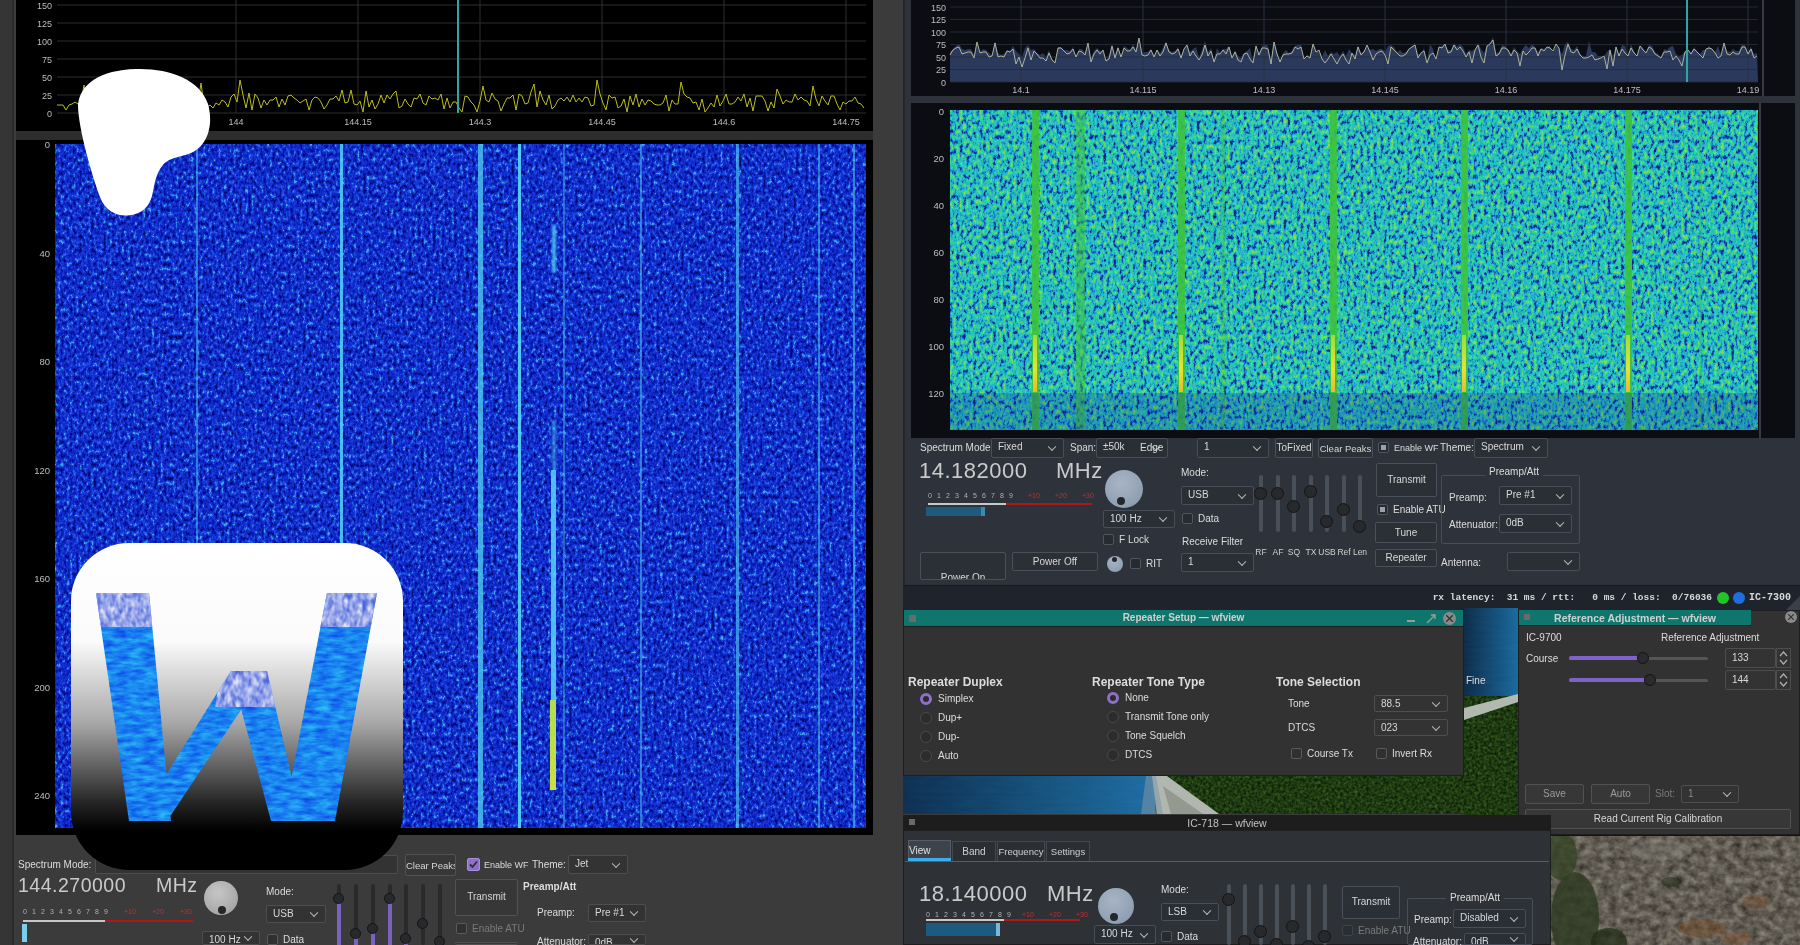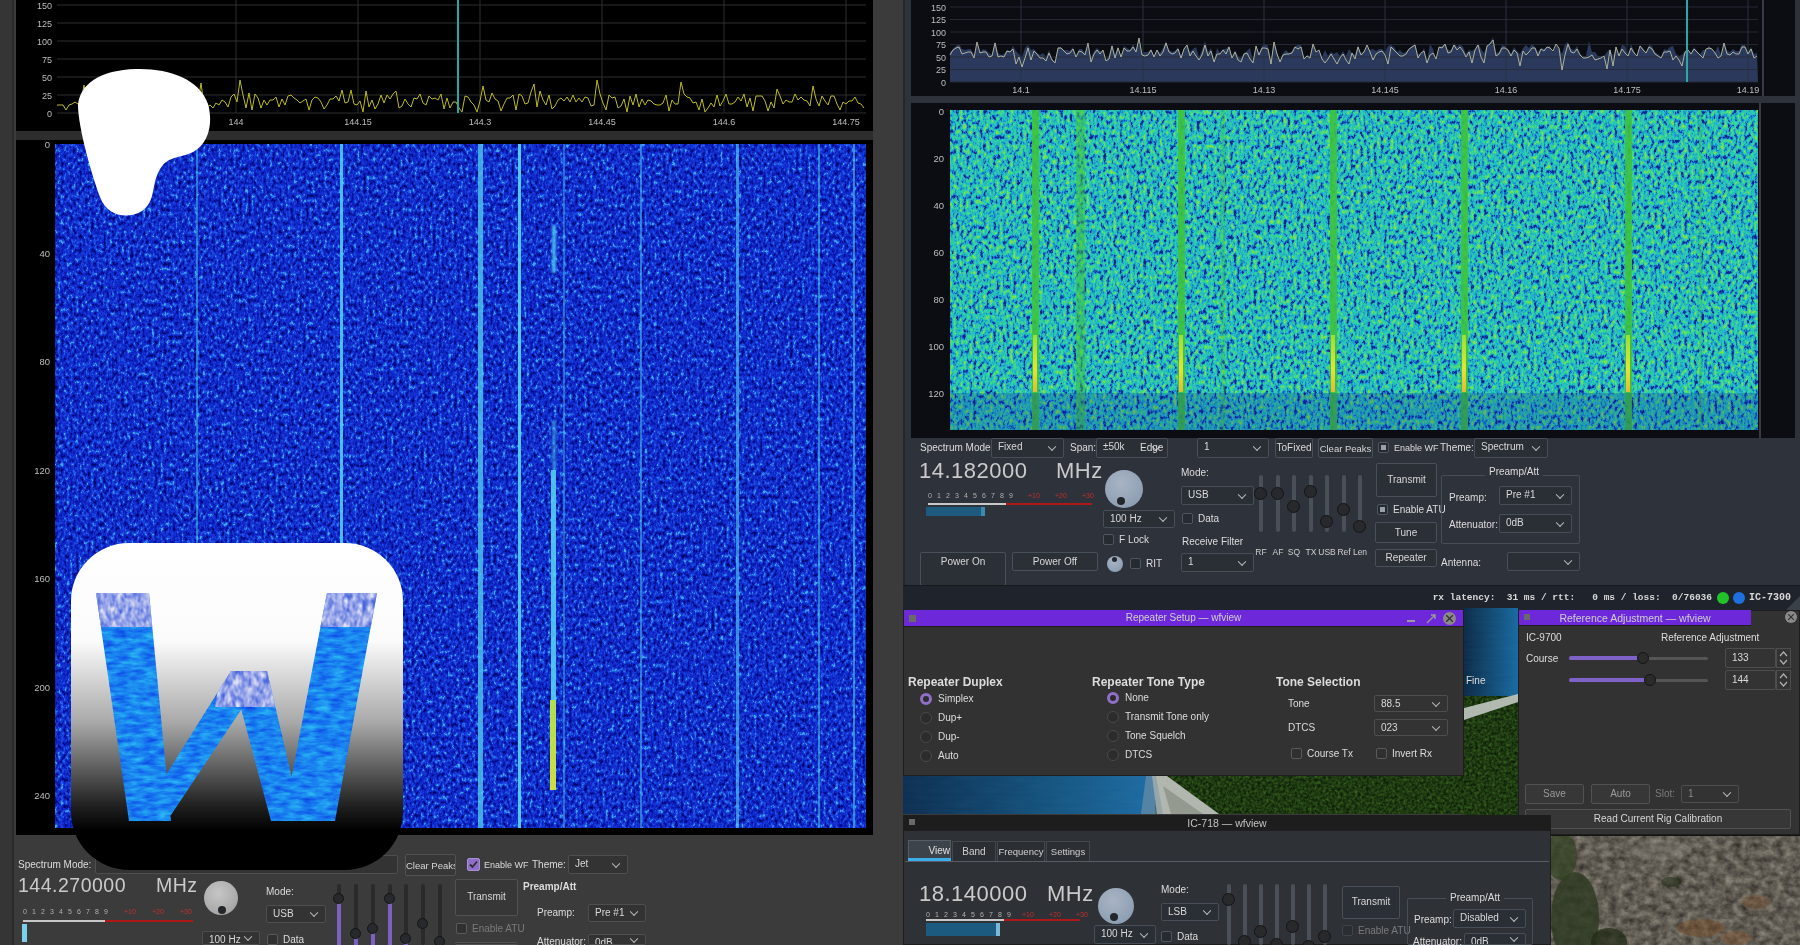--- a/index.html
+++ b/index.html
@@ -273,7 +273,7 @@
 <div class="cb2" style="left:1103px;top:534px"></div>
 <div class="lbl" style="left:1119px;top:534px">F Lock</div>
 <div class="lbl" style="left:1182px;top:536px">Receive Filter</div>
-<div class="btn2" style="left:920px;top:552px;width:86px;height:34px;padding-top:3px">Power On</div>
+<div class="btn2" style="left:920px;top:552px;width:86px;height:28px;padding-top:19px">Power On</div>
 <div class="btn2" style="left:1012px;top:552px;width:86px;height:19px;padding-top:3px">Power Off</div>
 <div class="knob2" style="left:1107px;top:556px;width:16px;height:16px"></div>
 <div class="kdot" style="left:1112px;top:557px;width:5px;height:5px"></div>

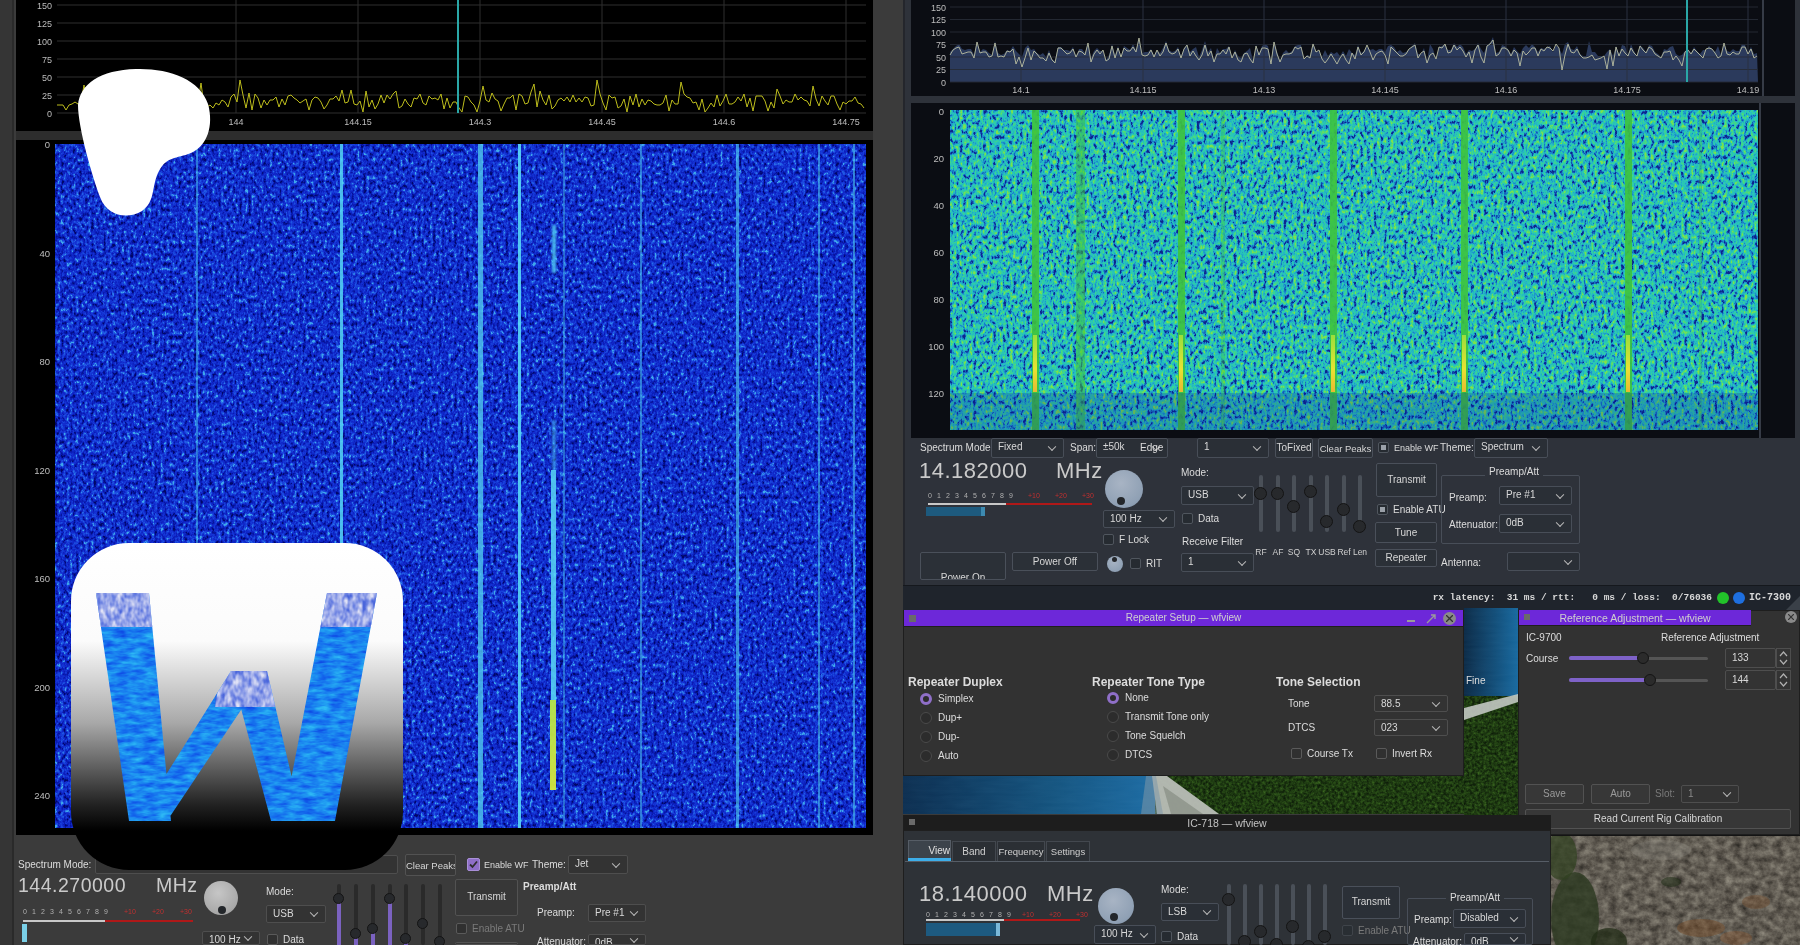--- a/index.html
+++ b/index.html
@@ -20,7 +20,7 @@
 .vslider2{position:absolute;width:4px;background:#4a5058;border-radius:2px}
 .shandle{position:absolute;width:11px;height:11px;border-radius:50%;background:#27292c;border:1px solid #141414}
 .purp{position:absolute;width:4px;background:#7b62c0}
-.titlebar{position:absolute;background:#6d28d9;border-bottom:1px solid #1f1f1f;color:#cfcfcf;font-size:10px;font-weight:normal;text-align:center;white-space:nowrap}
+.titlebar{position:absolute;background:#0f766e;border-bottom:1px solid #1f1f1f;color:#cfcfcf;font-size:10px;font-weight:bold;text-align:center;white-space:nowrap}
 .grpbox{position:absolute;border:1px solid #4a4a4a;border-radius:2px}
 .radio{position:absolute;width:12px;height:12px;border-radius:50%;background:#2c2c2c;border:1px solid #4a4a4a}
 .radio2{position:absolute;width:12px;height:12px;border-radius:50%;background:#2c2c2c;border:3px solid #8f6fc8}

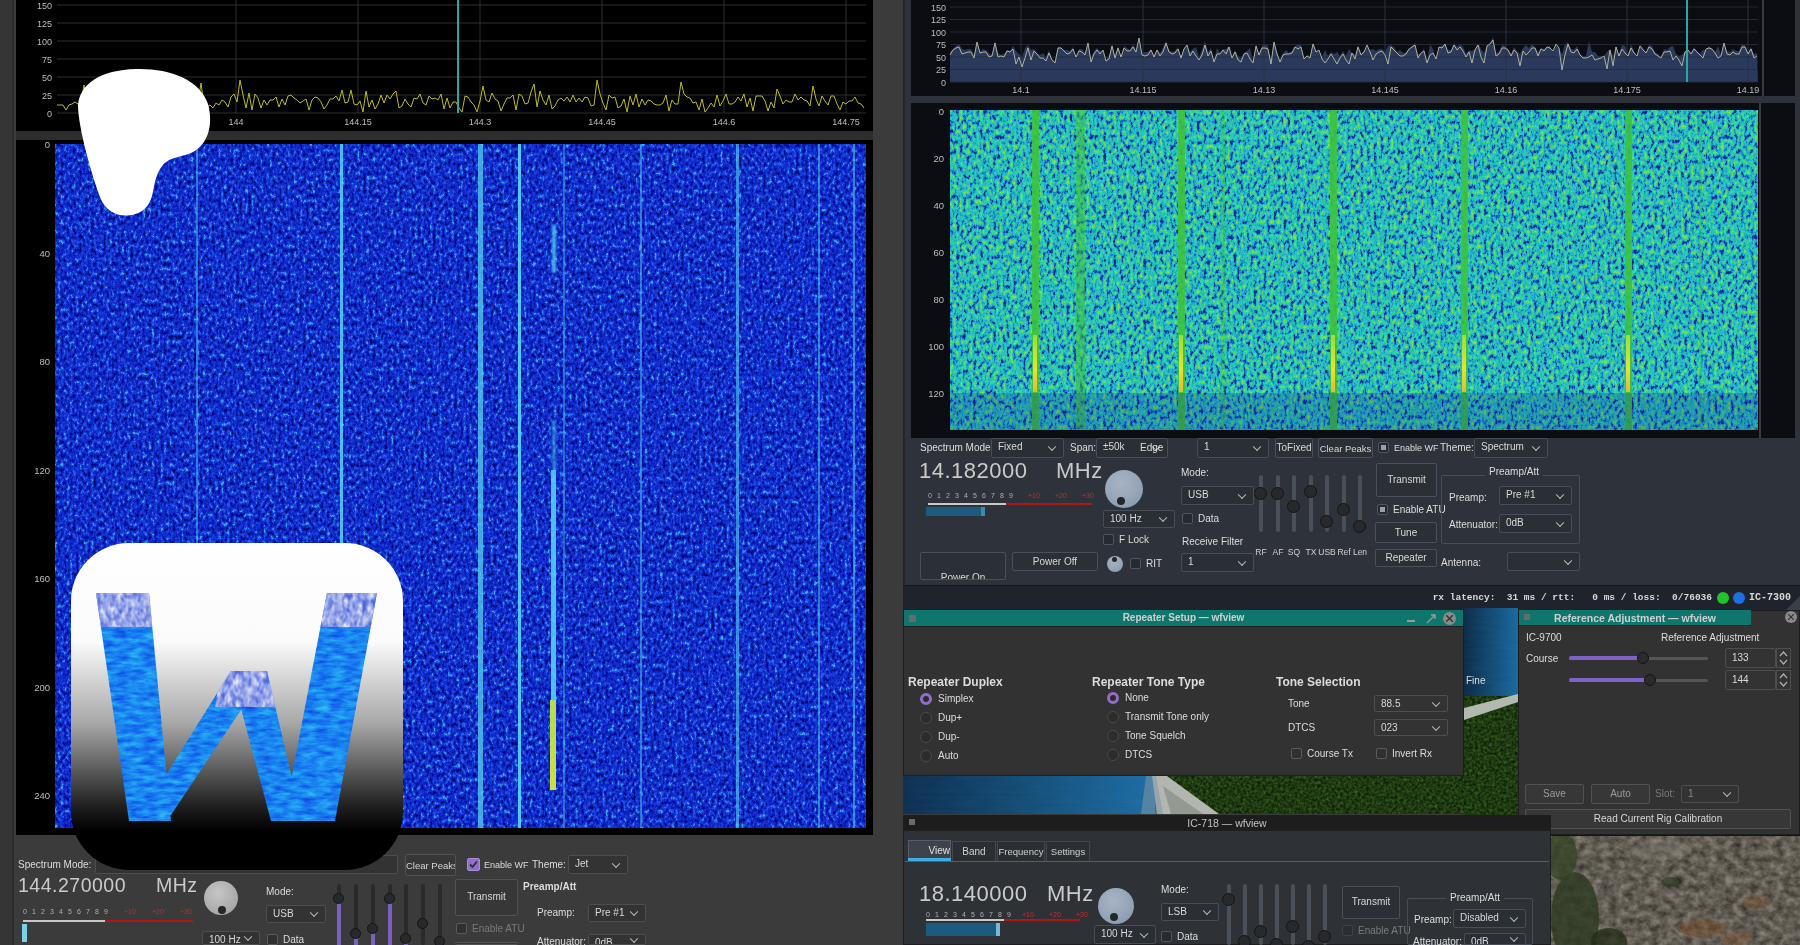--- a/index.html
+++ b/index.html
@@ -478,7 +478,7 @@
 <div class="ab" style="left:903px;top:815px;width:648px;height:130px;background:#2e3237;border:1px solid #1e1e1e"></div>
 <div class="titlebar" style="left:904px;top:815px;width:646px;height:16px;padding-top:2px;background:#1d1d1d;font-size:10.5px;font-weight:normal;color:#c2c2c2">IC-718 — wfview</div>
 <div class="ab" style="left:909px;top:819px;width:6px;height:6px;background:#6a6a6a"></div>
-<div class="ab" style="left:908px;top:840px;width:43px;height:21px;background:#3c434b;border:1px solid #565d66;border-bottom:none;color:#e0e0e0;font-size:10px;text-align:right;padding-top:4px">View</div>
+<div class="ab" style="left:908px;top:840px;width:43px;height:21px;background:#3c434b;border:1px solid #565d66;border-bottom:none;color:#e0e0e0;font-size:10px;text-align:left;padding-top:4px">View</div>
 <div class="ab" style="left:908px;top:858px;width:43px;height:3px;background:#3daee9"></div>
 <div class="ab" style="left:952px;top:841px;width:44px;height:20px;background:#2b2f34;border:1px solid #43484f;border-bottom:none;color:#cfcfcf;font-size:10px;text-align:center;padding-top:4px">Band</div>
 <div class="ab" style="left:997px;top:841px;width:48px;height:20px;background:#2b2f34;border:1px solid #43484f;border-bottom:none;color:#cfcfcf;font-size:9.5px;text-align:center;padding-top:4px">Frequency</div>

